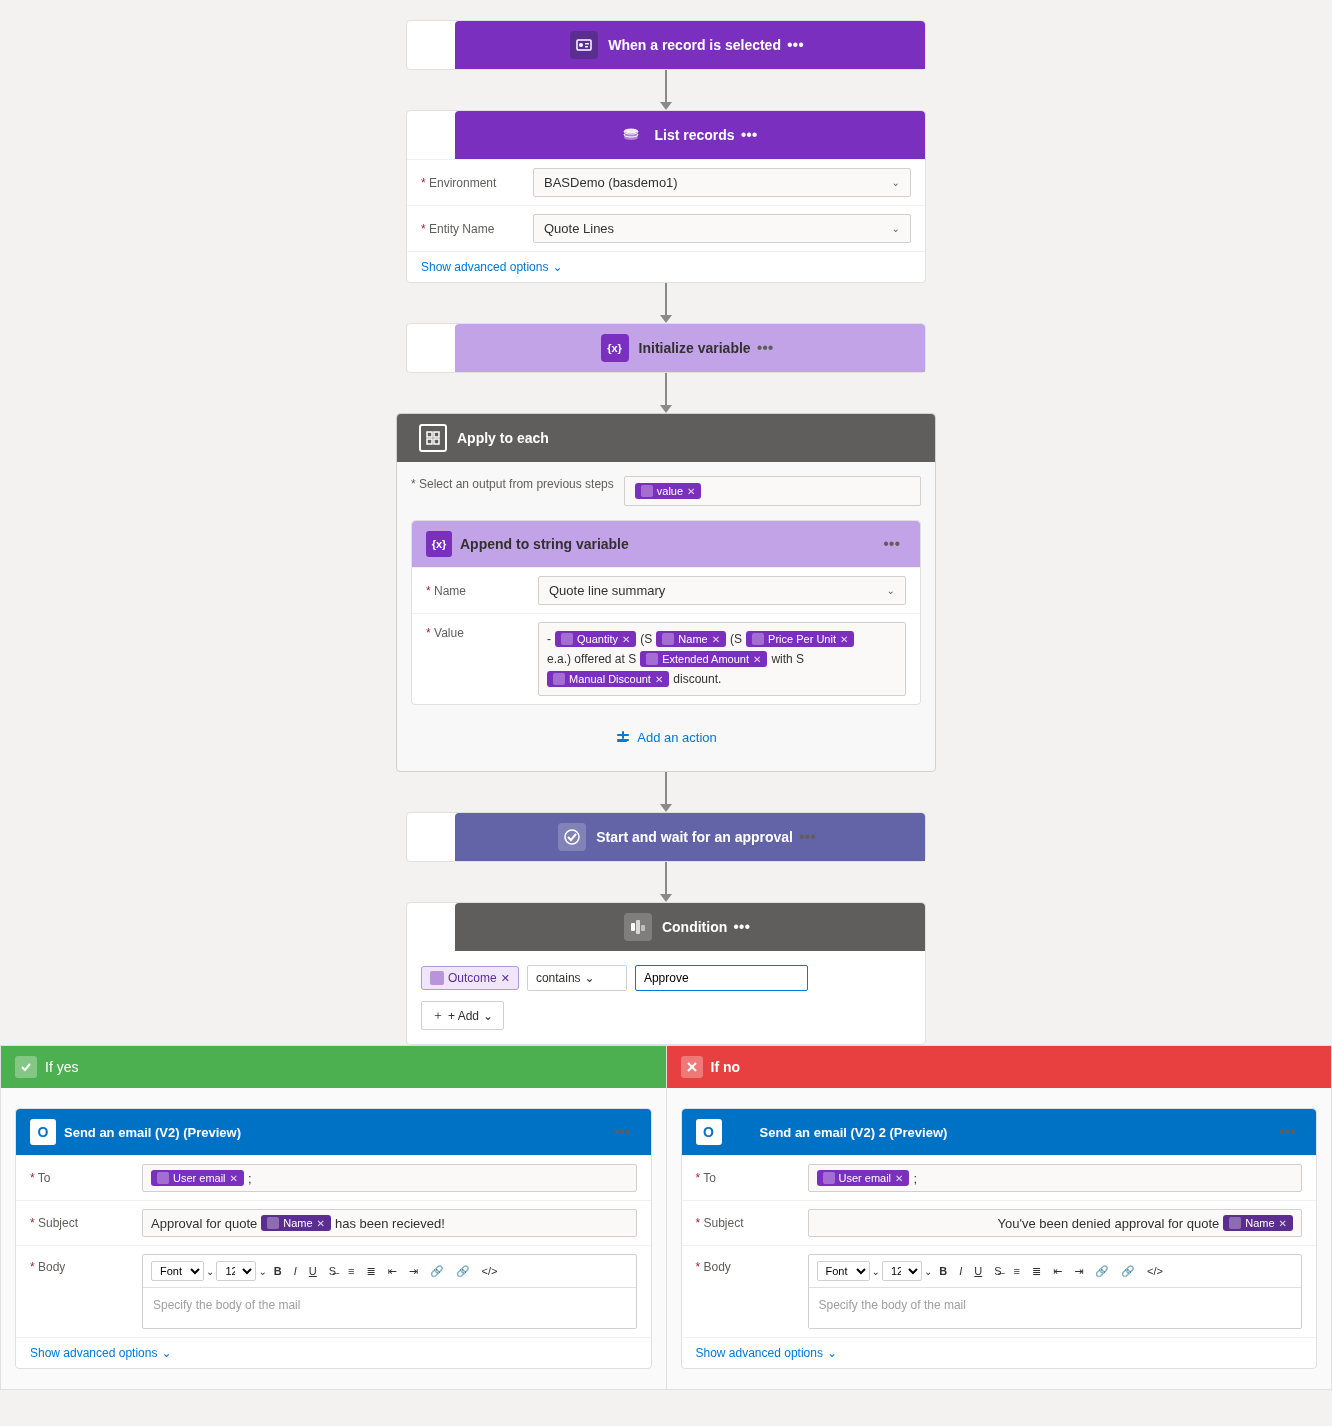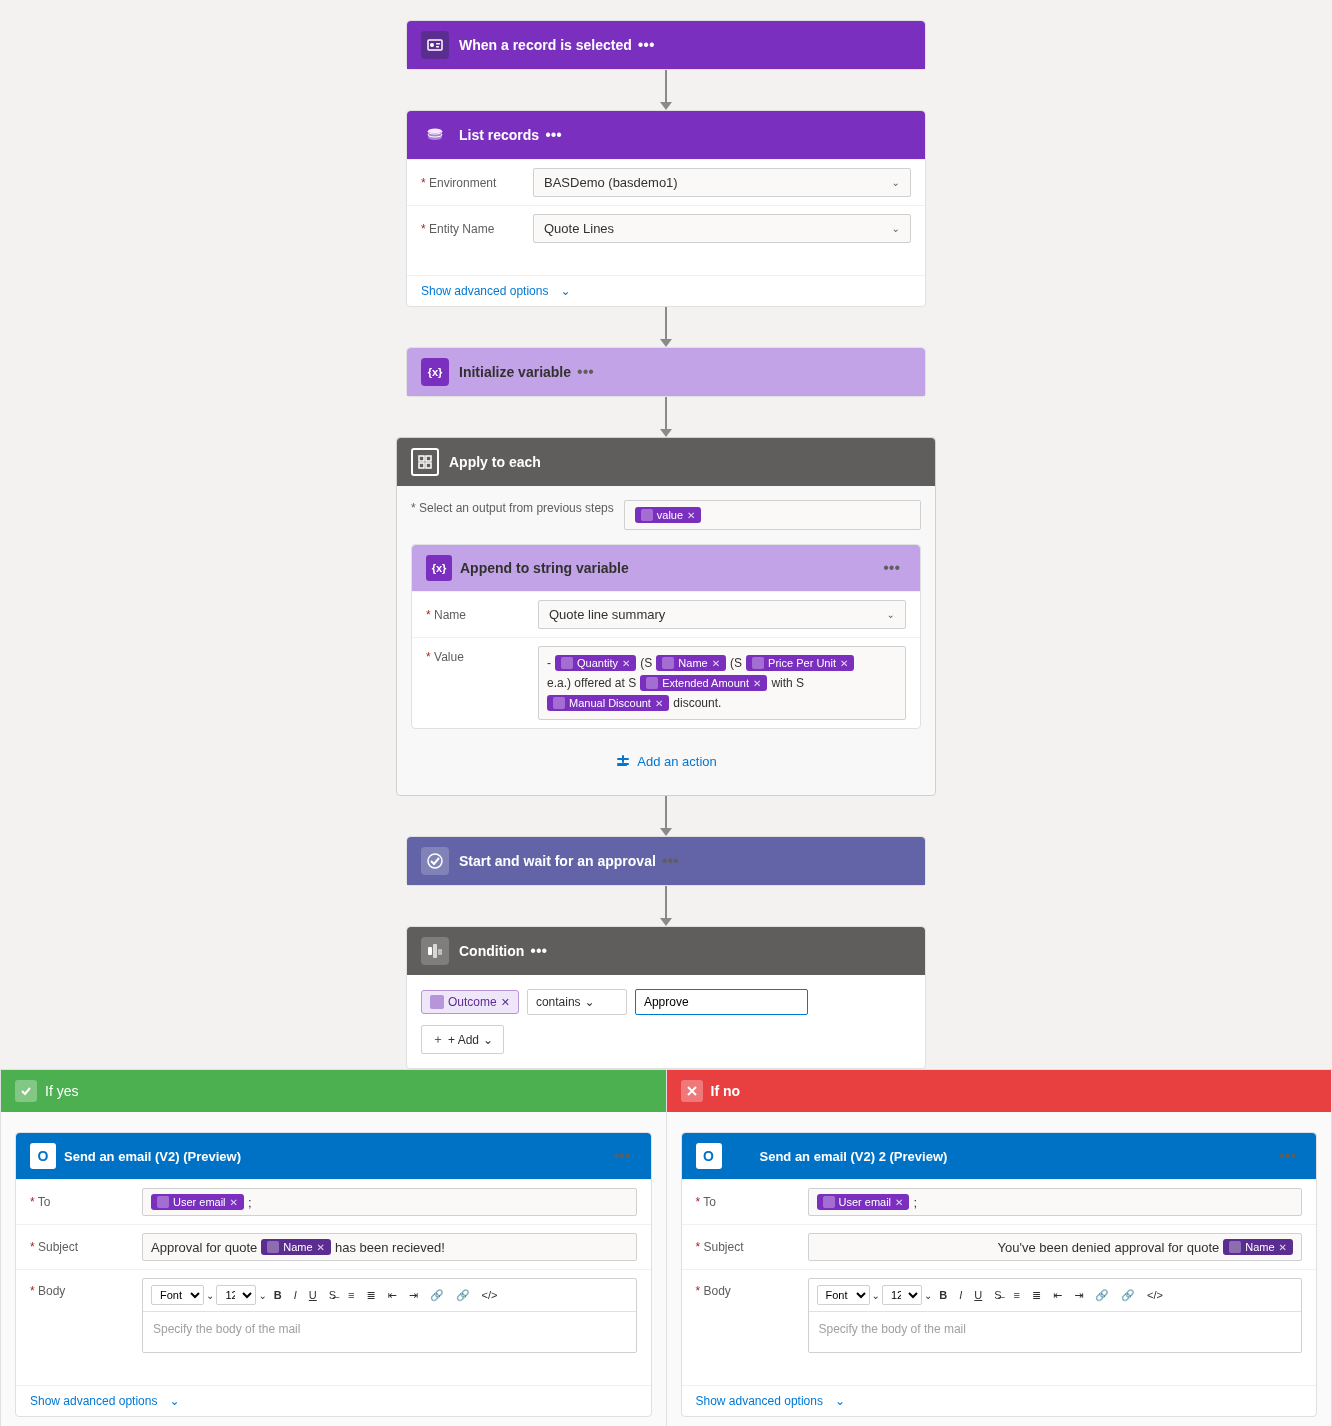--- a/index.html
+++ b/index.html
@@ -34,9 +34,10 @@
     .card-header {
       display: flex;
       align-items: center;
-      justify-content: flex-start;
+      justify-content: center;
       padding: 10px 14px;
       border-radius: 4px 4px 0 0;
+      margin-left: 48px;
     }
 
     .card-header-left {

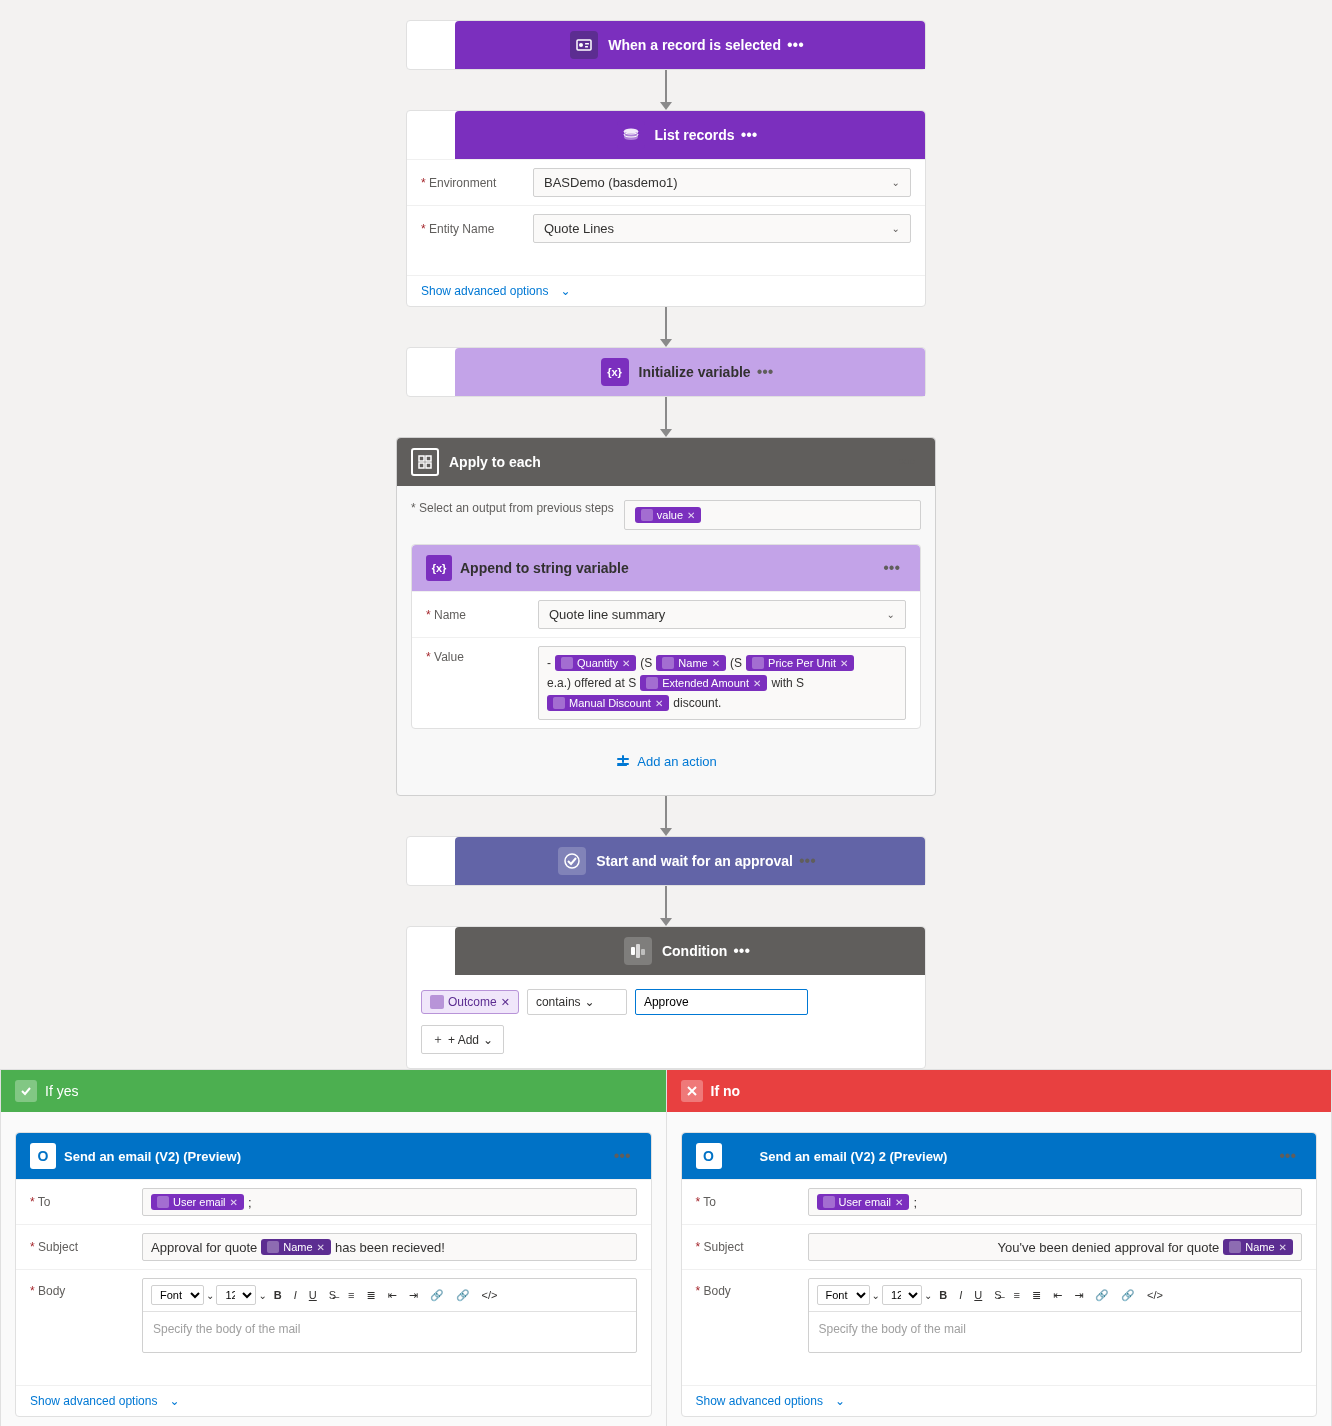--- a/index.html
+++ b/index.html
@@ -120,9 +120,8 @@
       cursor: pointer;
       display: flex;
       align-items: center;
-      gap: 12px;
+      gap: 4px;
       border-top: 1px solid #f0f0f0;
-      margin-top: 24px;
     }
 
     

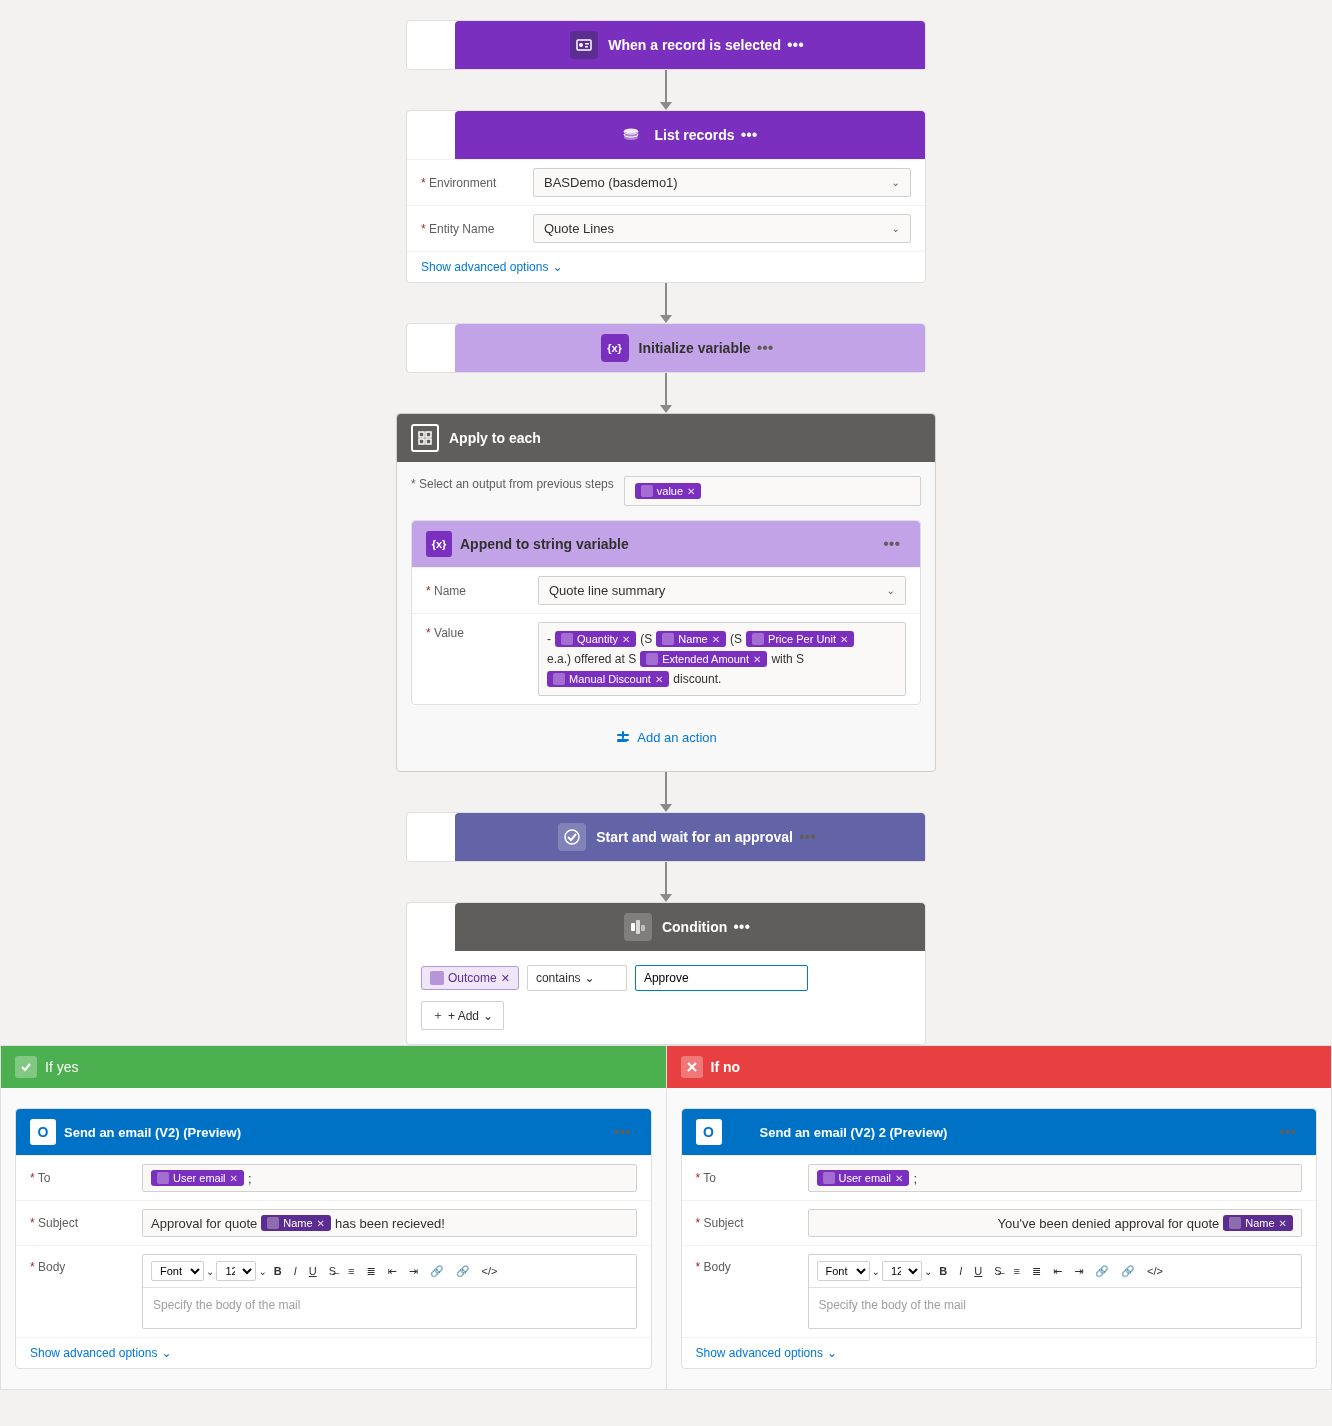--- a/index.html
+++ b/index.html
@@ -176,7 +176,7 @@
       display: flex;
       align-items: center;
       justify-content: space-between;
-      padding: 10px 14px;
+      padding: 10px 22px;
       background: #605e5c;
       border-radius: 4px 4px 0 0;
       color: #fff;

